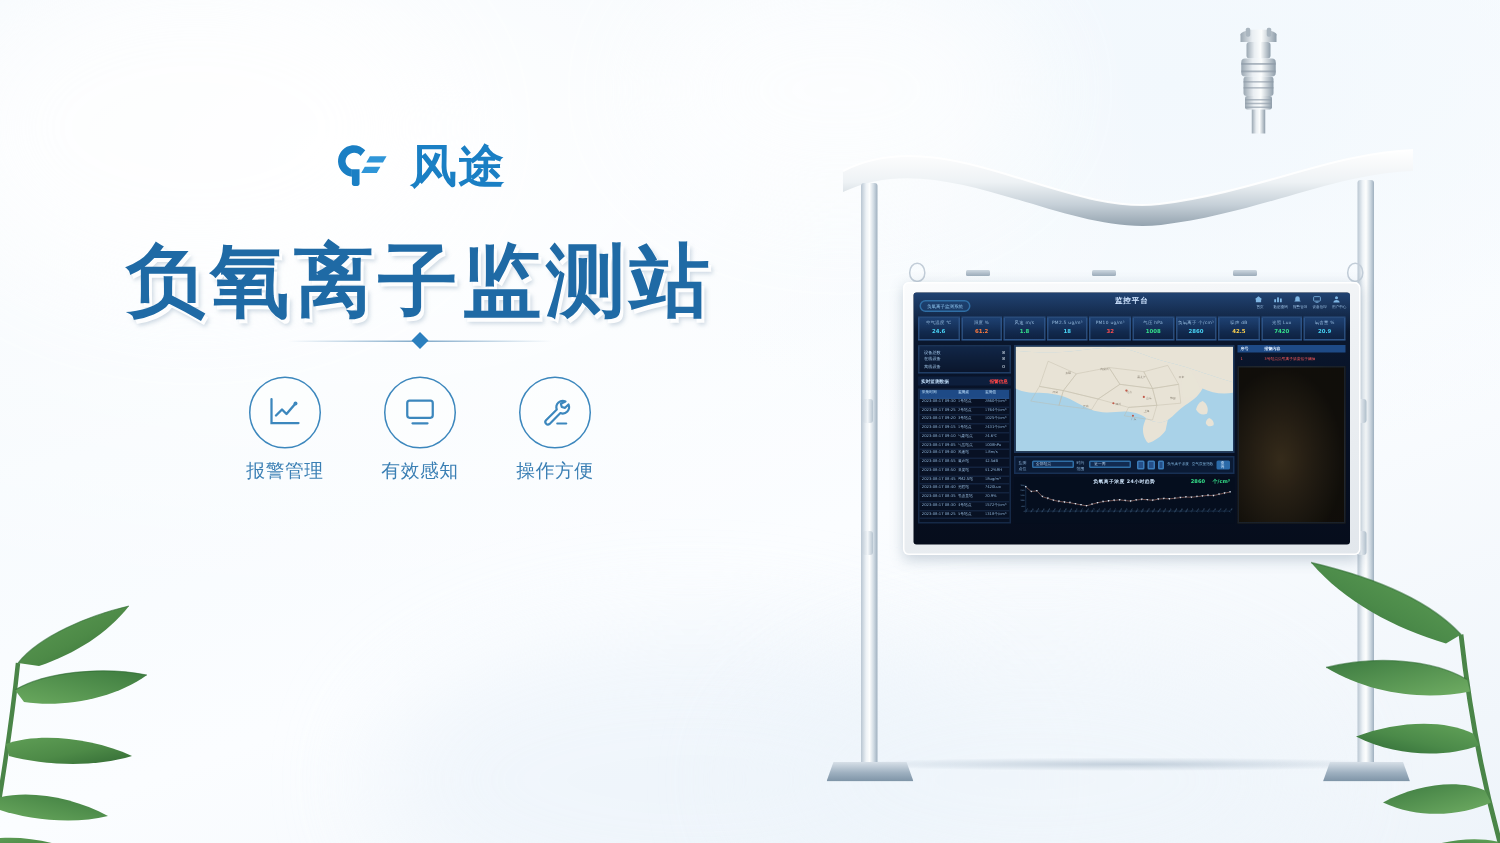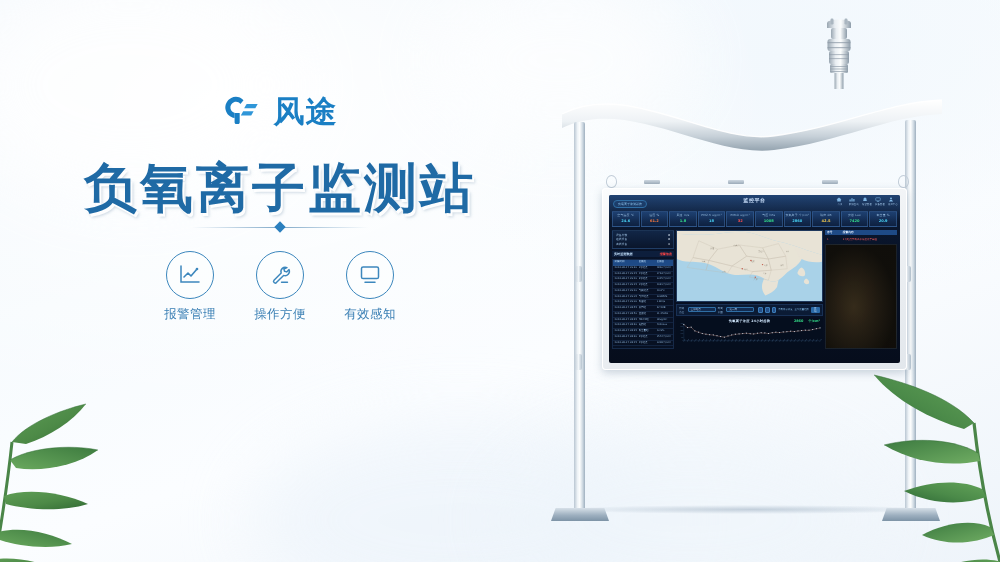--- a/index.html
+++ b/index.html
@@ -212,22 +212,22 @@
 
       <div class="feat">
         <div class="feat-circle">
+          <svg width="24" height="22" viewBox="0 0 24 22">
+            <rect x="3.5" y="3" width="17" height="11.5" rx="1.6" fill="none" stroke="#3c87bd" stroke-width="1.5"></rect>
+            <path d="M7 18.2h10" stroke="#3c87bd" stroke-width="1.5" stroke-linecap="round"></path>
+          </svg>
+        </div>
+        <div class="feat-label">有效感知</div>
+      </div>
+
+      <div class="feat">
+        <div class="feat-circle">
           <svg width="24" height="24" viewBox="0 0 24 24">
             <path d="M19 4.6a4.3 4.3 0 0 0-5.8 5.4L6 17.2a1.7 1.7 0 0 0 2.4 2.4l7.2-7.2a4.3 4.3 0 0 0 5.4-5.8l-2.3 2.3-2.2-.6-.6-2.2L19 4.6z" fill="none" stroke="#3c87bd" stroke-width="1.45" stroke-linejoin="round"></path>
             <path d="M13.5 19.3h6" stroke="#3c87bd" stroke-width="1.4" stroke-linecap="round"></path>
           </svg>
         </div>
         <div class="feat-label">操作方便</div>
-      </div>
-
-      <div class="feat">
-        <div class="feat-circle">
-          <svg width="24" height="22" viewBox="0 0 24 22">
-            <rect x="3.5" y="3" width="17" height="11.5" rx="1.6" fill="none" stroke="#3c87bd" stroke-width="1.5"></rect>
-            <path d="M7 18.2h10" stroke="#3c87bd" stroke-width="1.5" stroke-linecap="round"></path>
-          </svg>
-        </div>
-        <div class="feat-label">有效感知</div>
       </div>
 
     </div>

